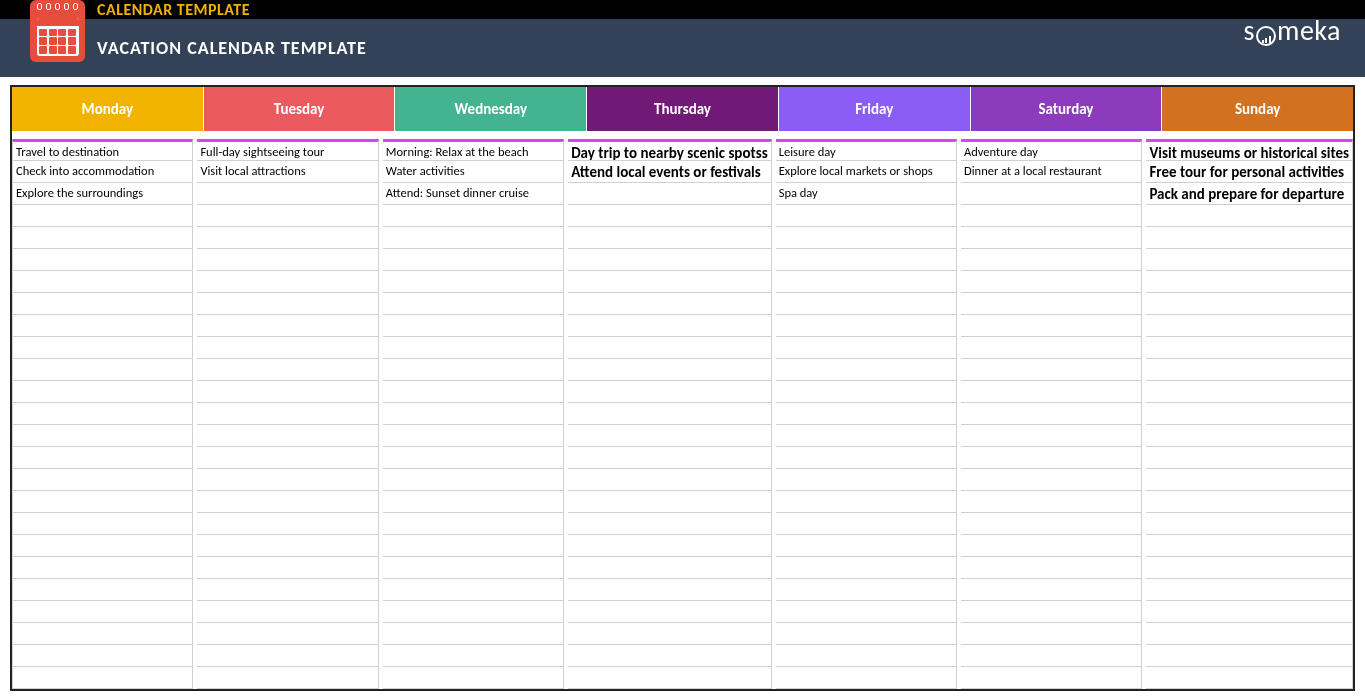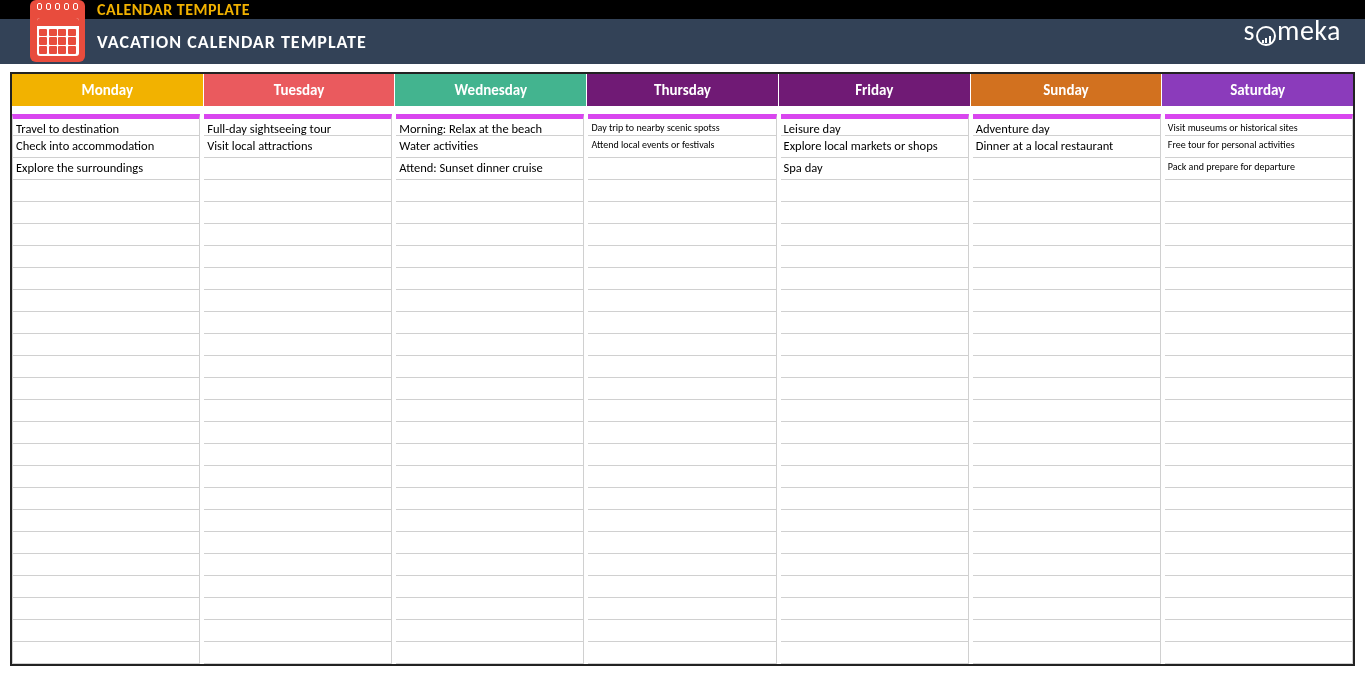--- a/index.html
+++ b/index.html
@@ -29,7 +29,7 @@
     }
     .header {
       background: #334257;
-      height: 45px;
+      height: 58px;
       display: flex;
       align-items: center;
       position: relative;

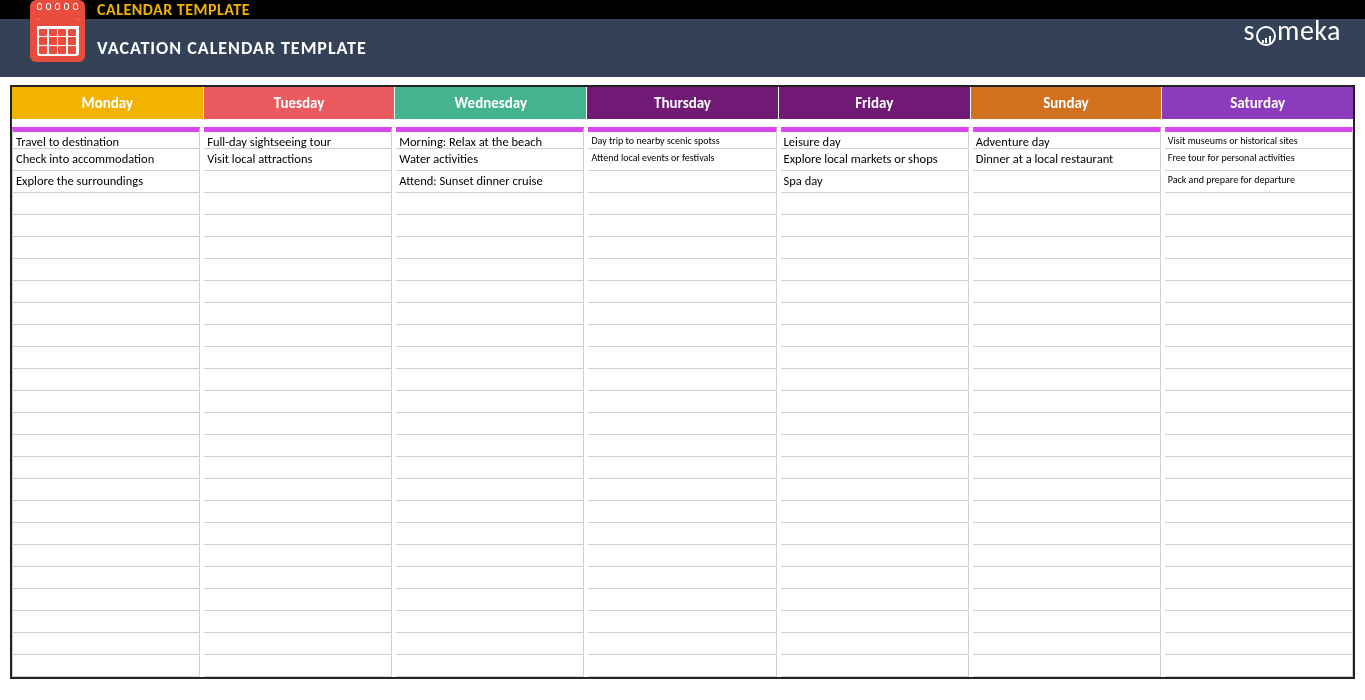--- a/index.html
+++ b/index.html
@@ -138,7 +138,7 @@
     }
     .day-header {
       flex: 1;
-      height: 32px;
+      height: 44px;
       display: flex;
       align-items: center;
       justify-content: center;

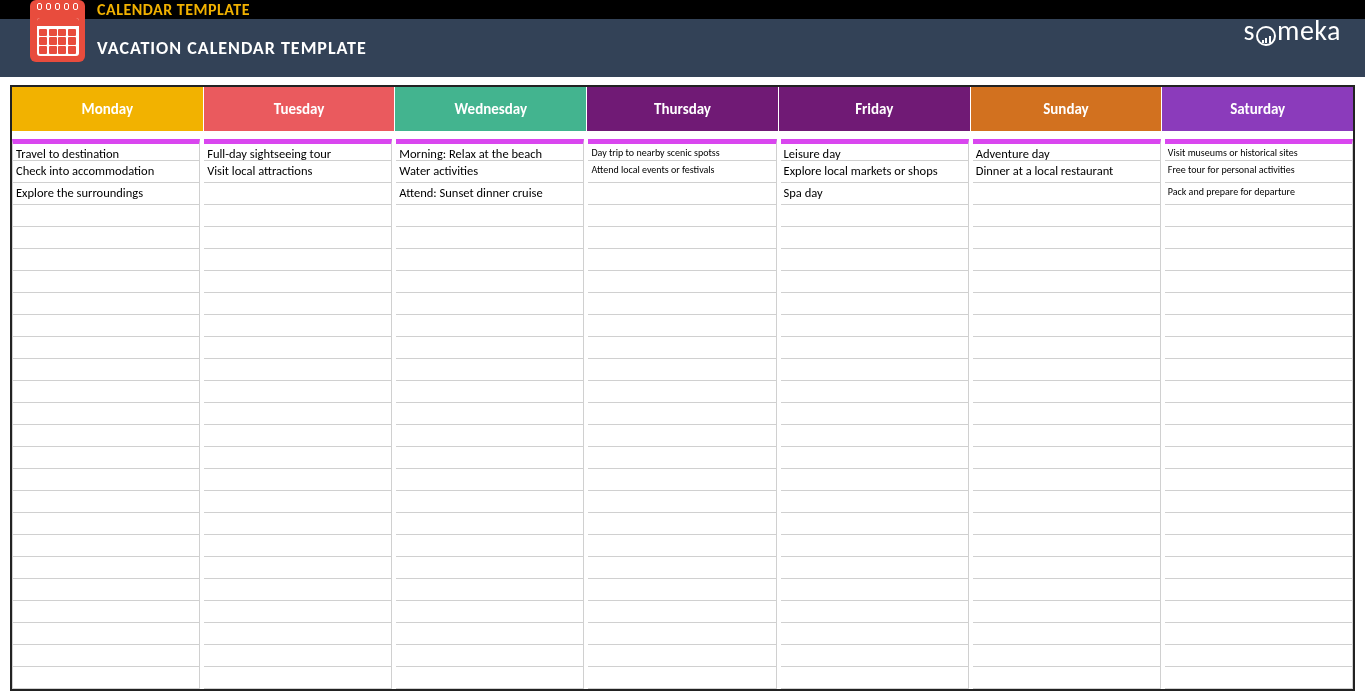--- a/index.html
+++ b/index.html
@@ -233,7 +233,7 @@
       <div class="day-header" style="background: rgb(234, 90, 94);">Tuesday</div>
       <div class="day-header" style="background: rgb(67, 180, 143);">Wednesday</div>
       <div class="day-header" style="background: #701a75;">Thursday</div>
-      <div class="day-header" style="background: #701a75;">Friday</div>
+      <div class="day-header" style="background: #8b5cf6;">Friday</div>
       <div class="day-header" style="background: rgb(210, 113, 31);">Sunday</div>
       <div class="day-header" style="background: rgb(139, 59, 187);">Saturday</div>
     </div>

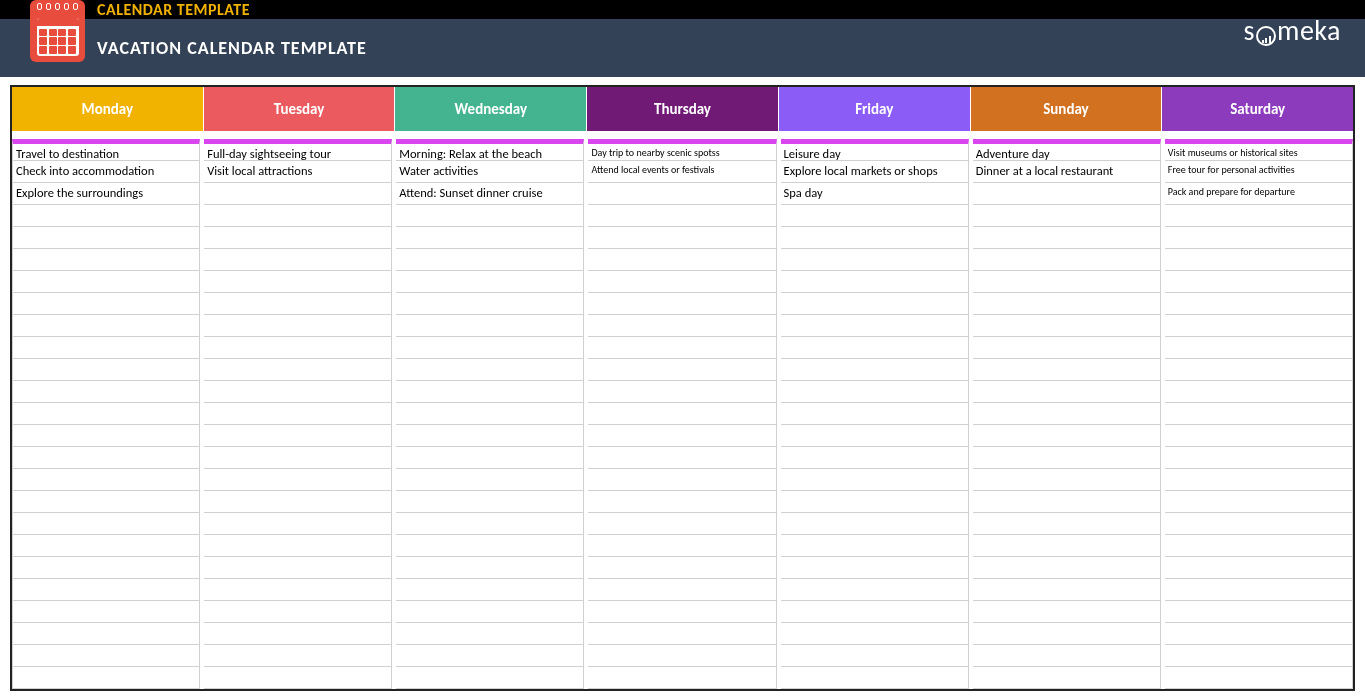--- a/index.html
+++ b/index.html
@@ -234,8 +234,8 @@
       <div class="day-header" style="background: rgb(67, 180, 143);">Wednesday</div>
       <div class="day-header" style="background: #701a75;">Thursday</div>
       <div class="day-header" style="background: #8b5cf6;">Friday</div>
+      <div class="day-header" style="background: rgb(139, 59, 187);">Saturday</div>
       <div class="day-header" style="background: rgb(210, 113, 31);">Sunday</div>
-      <div class="day-header" style="background: rgb(139, 59, 187);">Saturday</div>
     </div>
   <div class="columns">
       <div class="day-col">

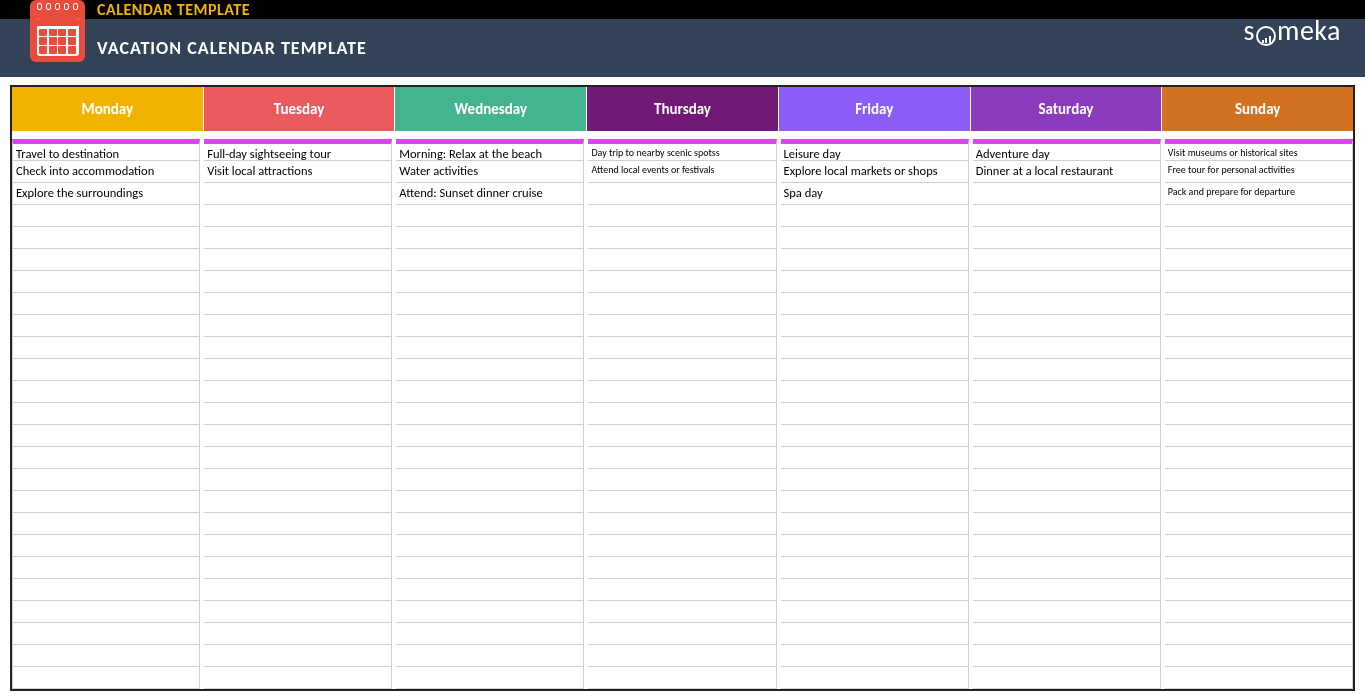--- a/index.html
+++ b/index.html
@@ -175,7 +175,7 @@
       border-left: 1px solid #d0d0d0;
     }
     .cell:first-child {
-      border-top: 5px solid #d946ef;
+      border-top: 3px solid #d946ef;
     }
     .small { font-size: 10px; }
   </style>

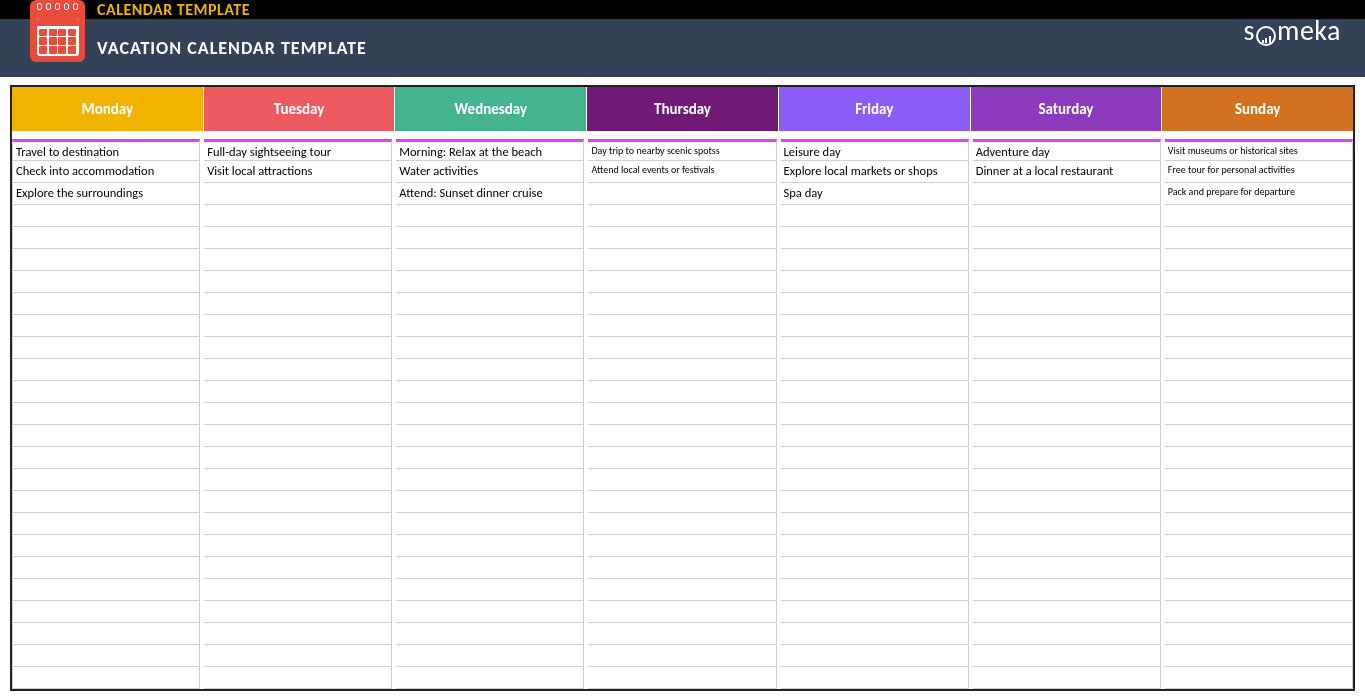--- a/index.html
+++ b/index.html
@@ -177,7 +177,7 @@
     .cell:first-child {
       border-top: 3px solid #d946ef;
     }
-    .small { font-size: 10px; }
+    .small { font-size: 15px; font-weight: bold; }
   </style>
 </head>
 <body>

